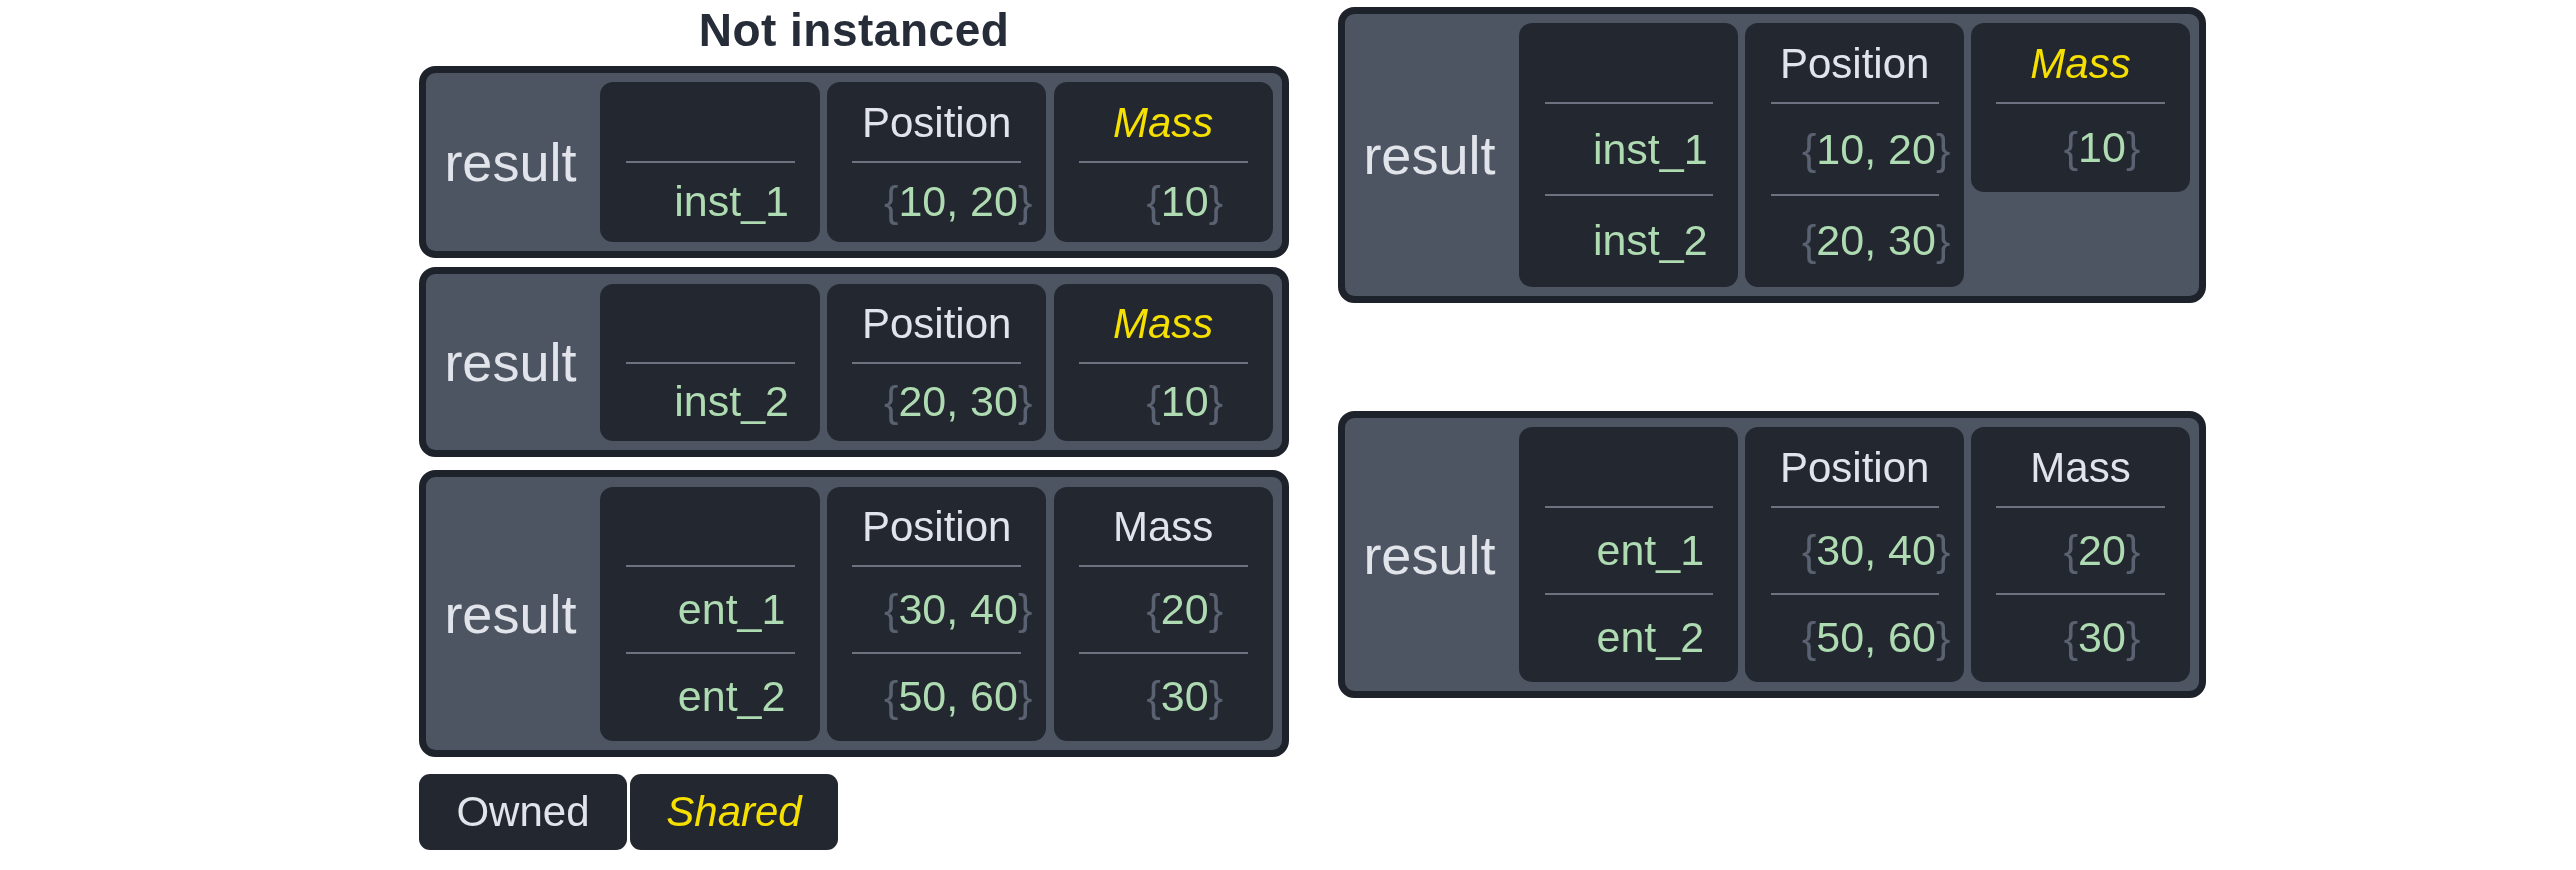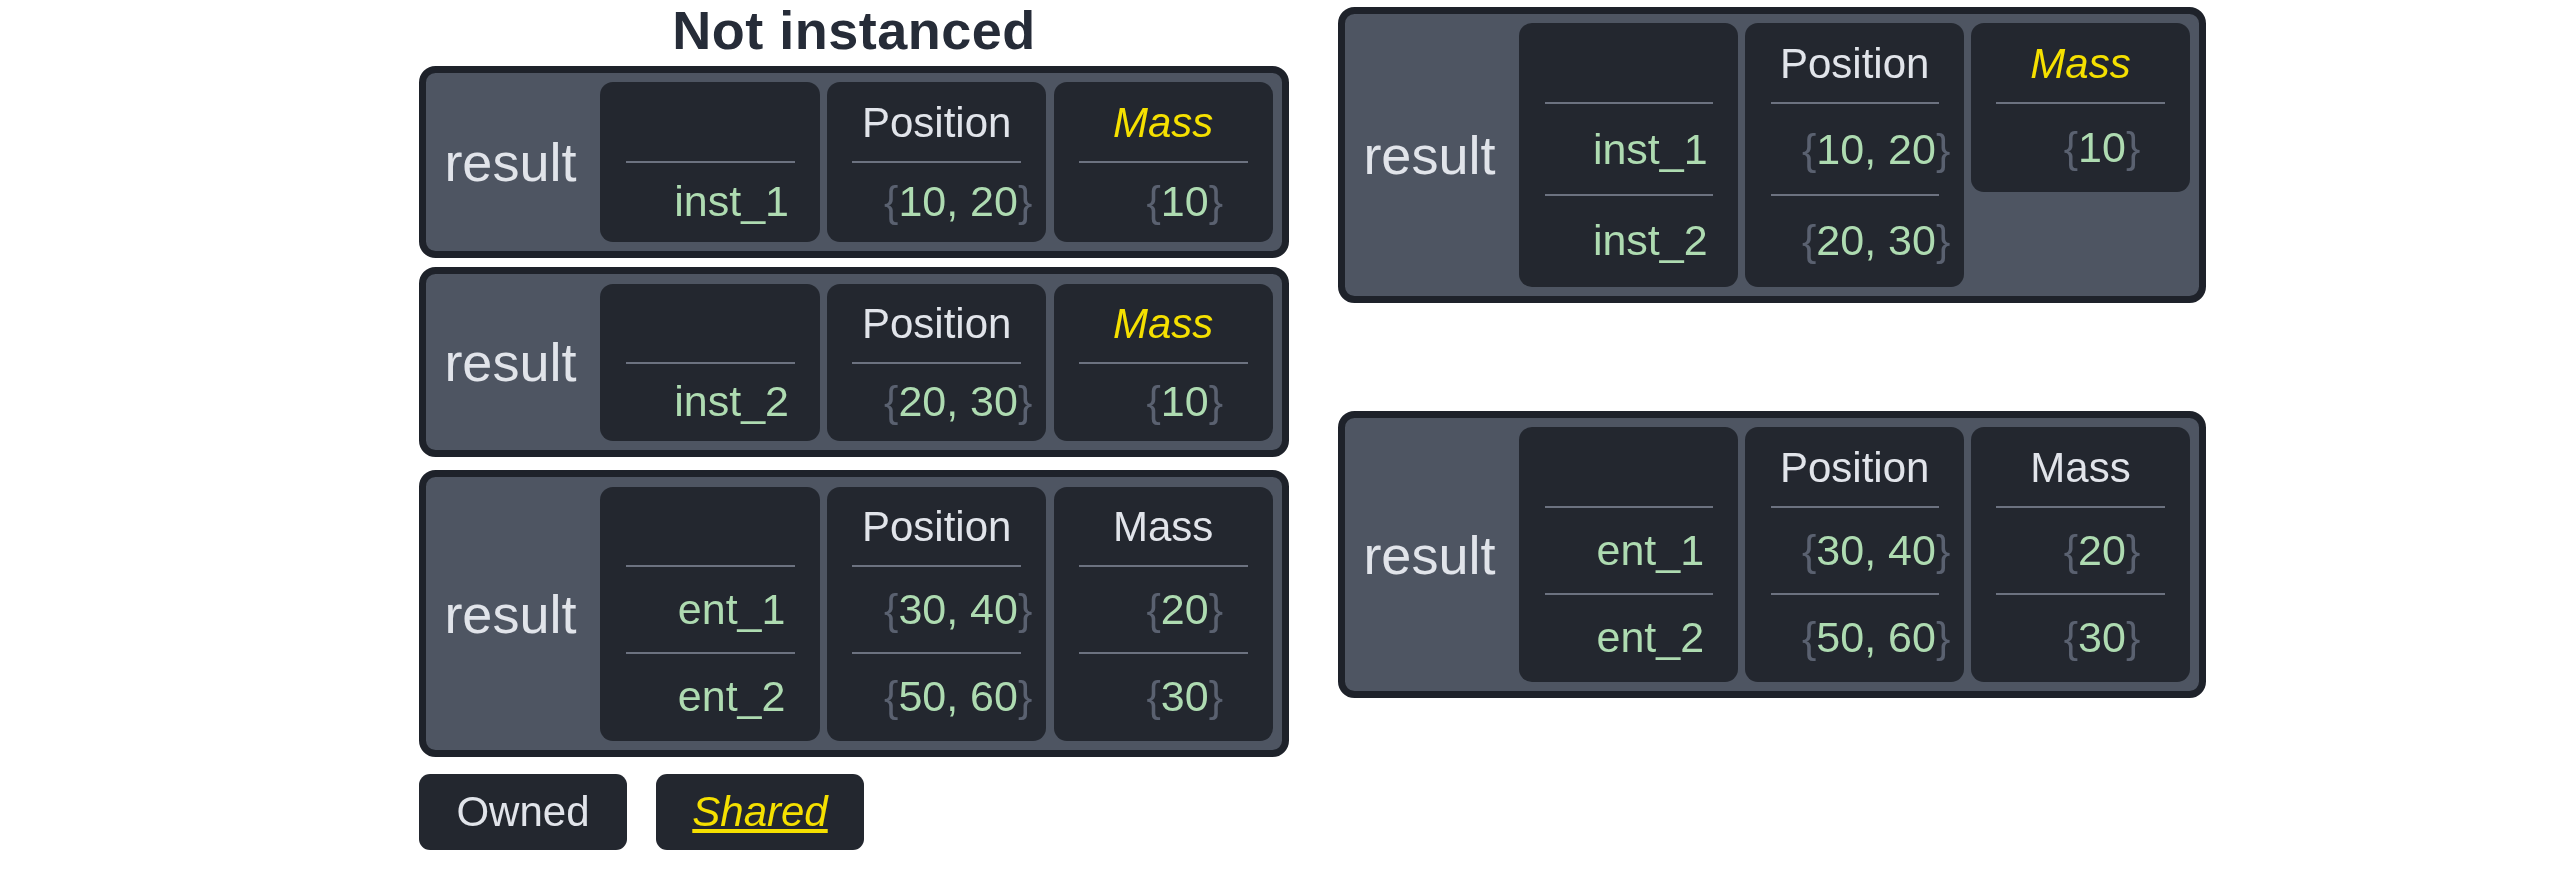--- a/index.html
+++ b/index.html
@@ -28,7 +28,7 @@
 
   .title {
     height: 59px; display: flex; align-items: center; justify-content: center;
-    font-size: 54px; font-weight: bold; color: var(--title-text); letter-spacing: 0.5px;
+    font-size: 46px; font-weight: bold; color: var(--title-text); letter-spacing: 0.5px;
   }
 
   .box {

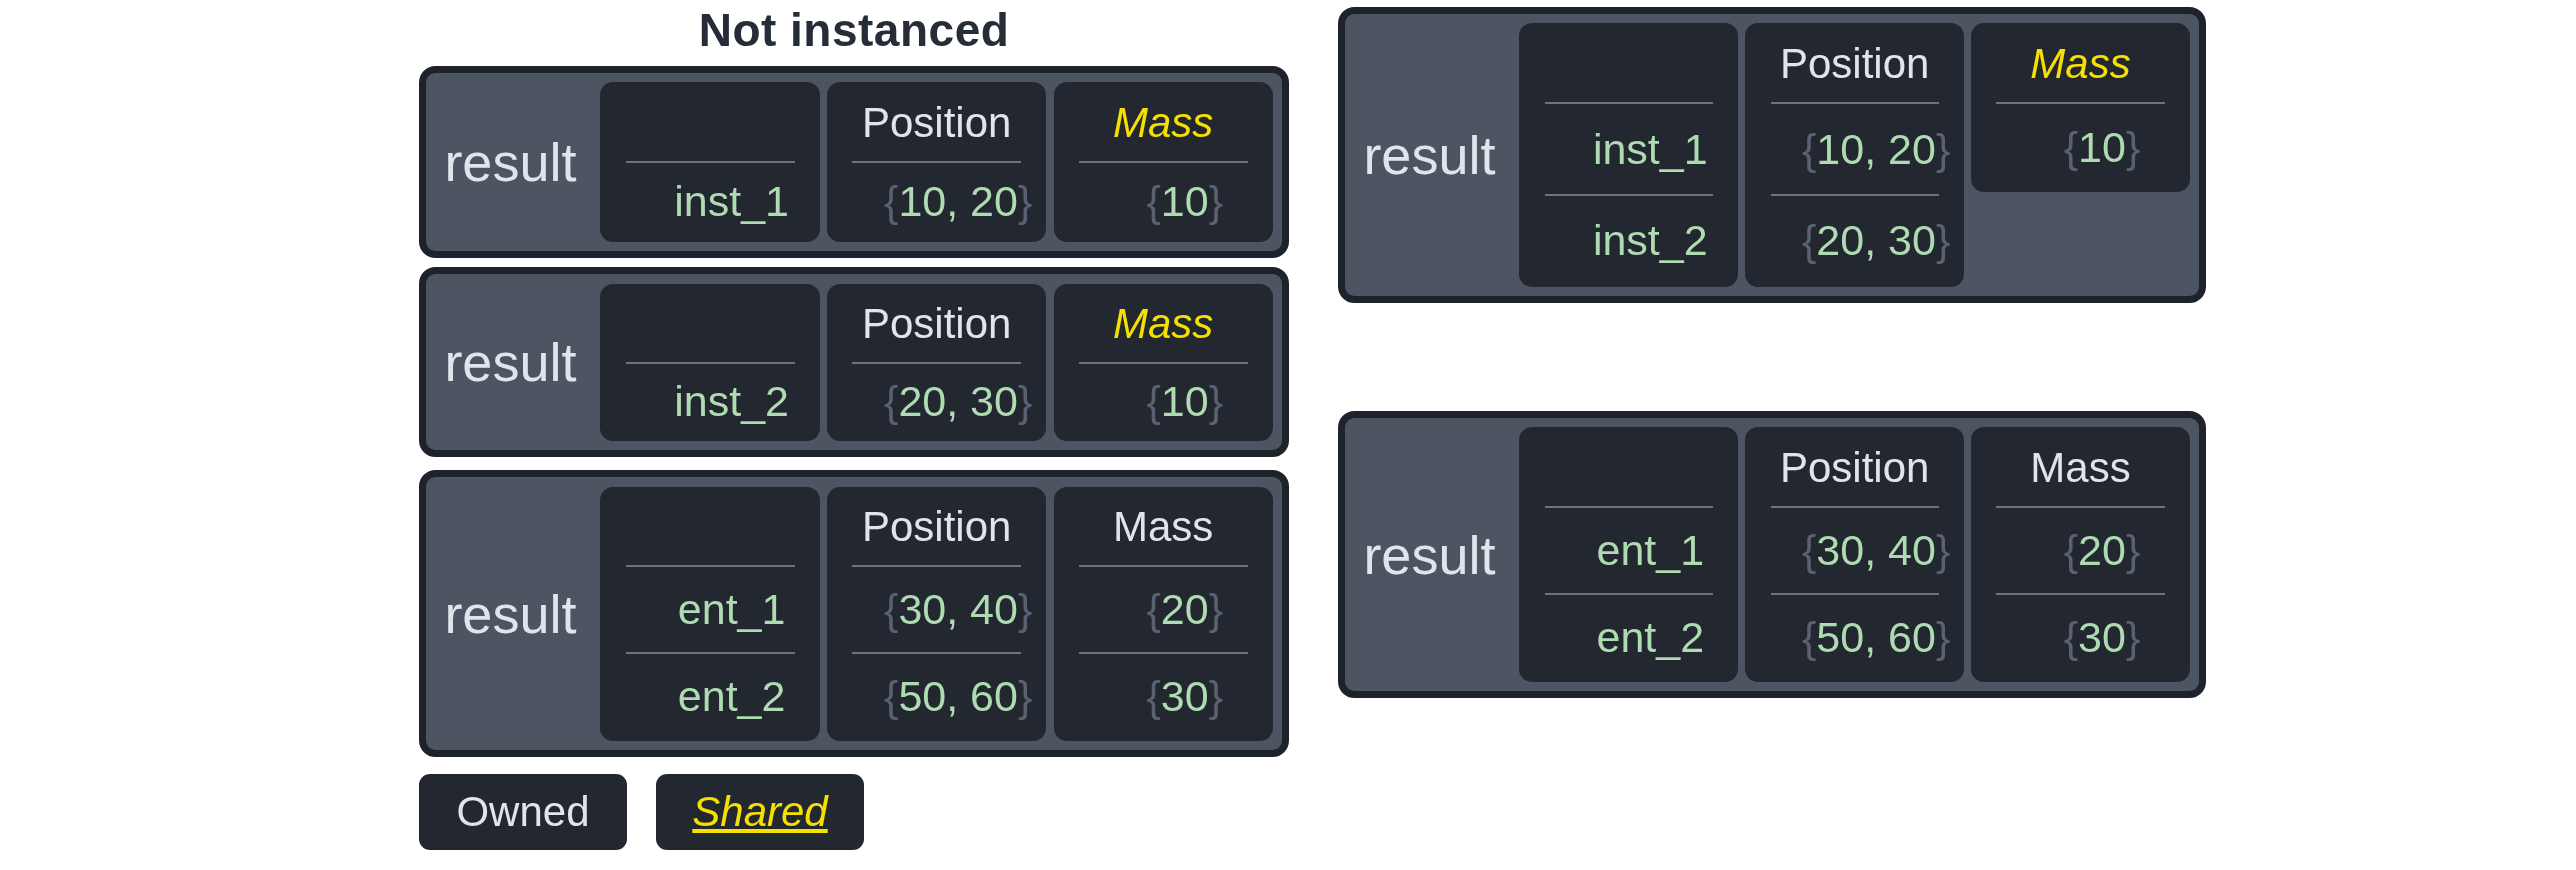--- a/index.html
+++ b/index.html
@@ -70,7 +70,7 @@
   }
   .val .brace { color: var(--brace-text); }
 
-  .legend { margin-top: 16.5px; display: flex; gap: 29px; }
+  .legend { margin-top: 16.5px; display: flex; gap: 3px; }
   .legend-chip {
     width: 208px; height: 76px; background: var(--cell-bg); border-radius: 11px;
     display: flex; align-items: center; justify-content: center;

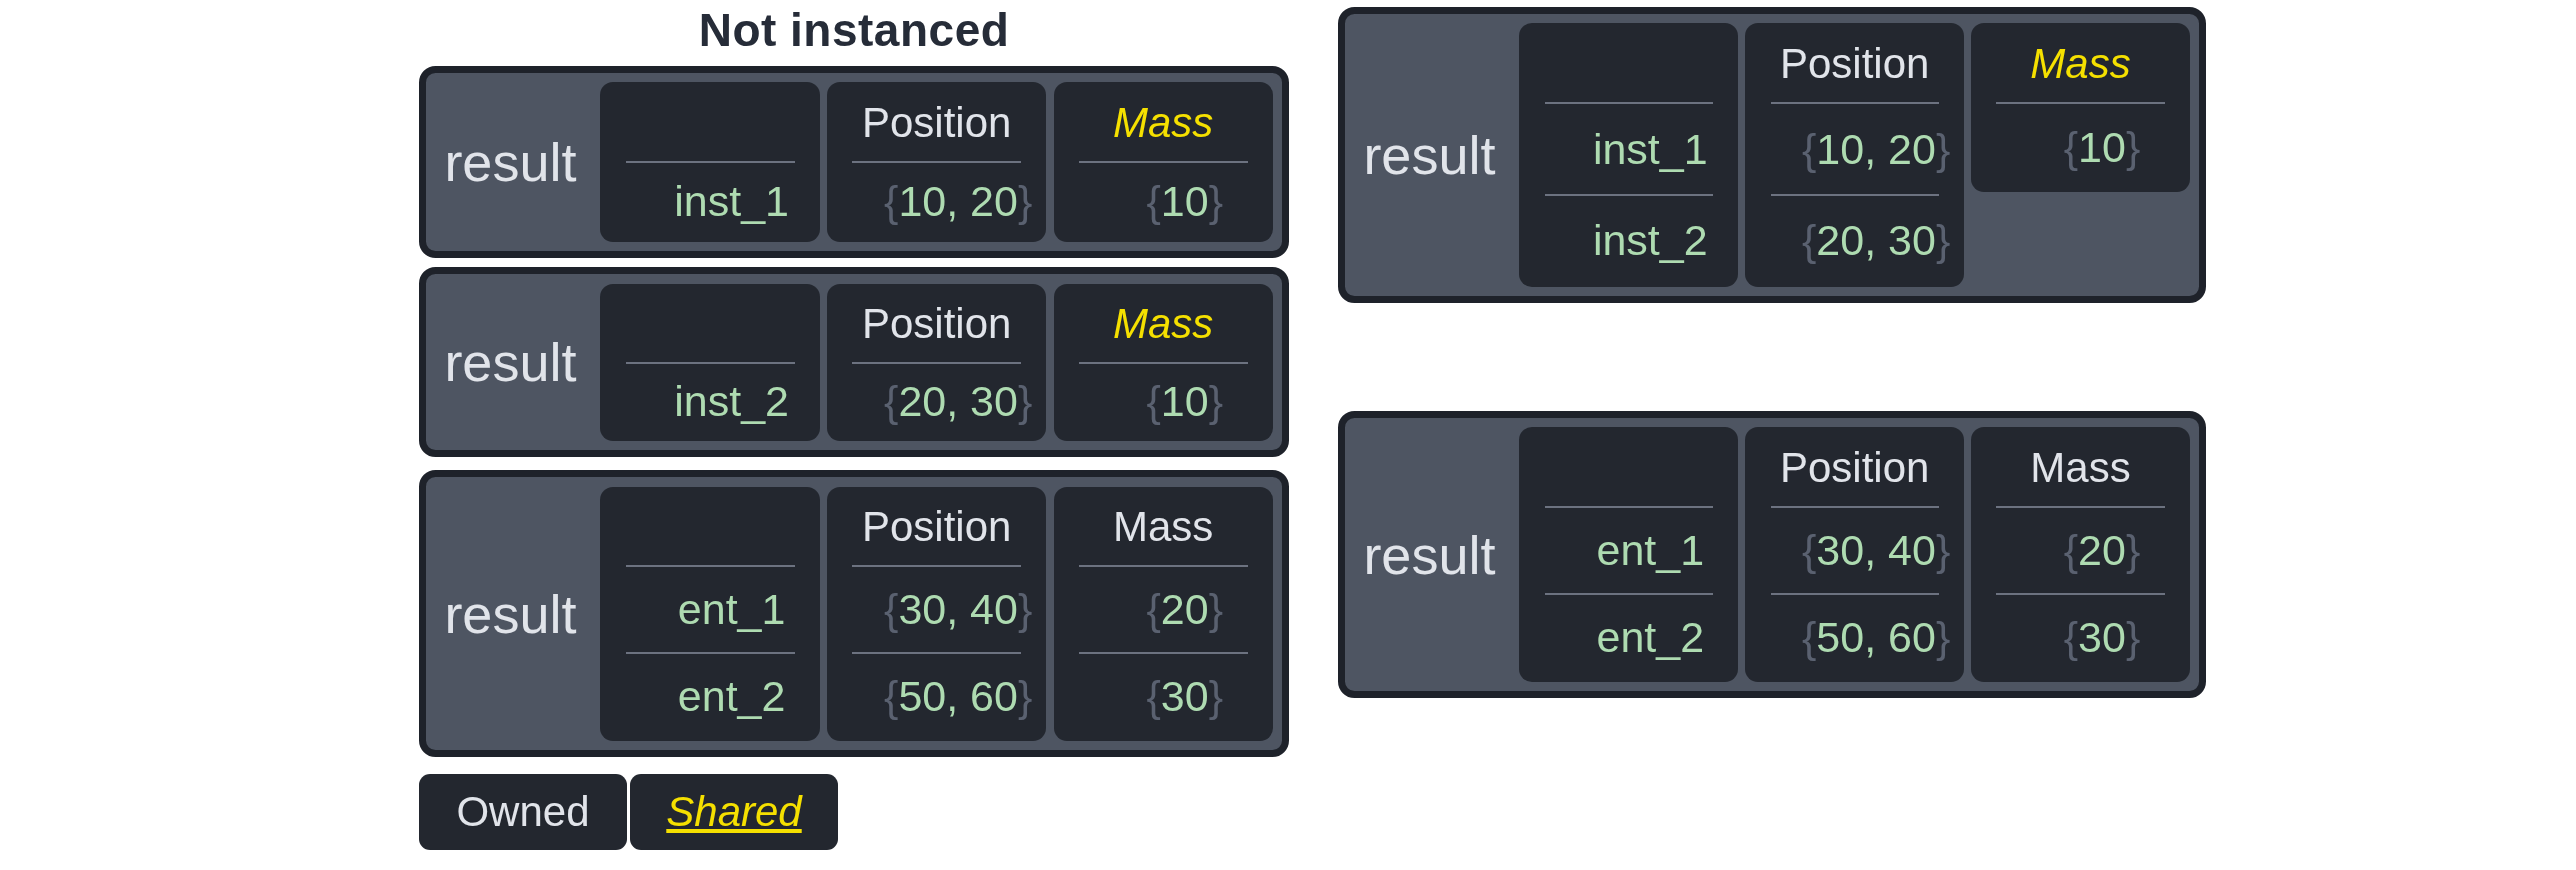--- a/index.html
+++ b/index.html
@@ -76,7 +76,7 @@
     display: flex; align-items: center; justify-content: center;
     font-size: 42px; color: var(--owned-text);
   }
-  .legend-chip.shared { color: var(--shared-text); font-style: italic; text-decoration: underline; }
+  .legend-chip.shared { color: var(--shared-text); font-style: italic; }
 </style>
 </head>
 <body>

